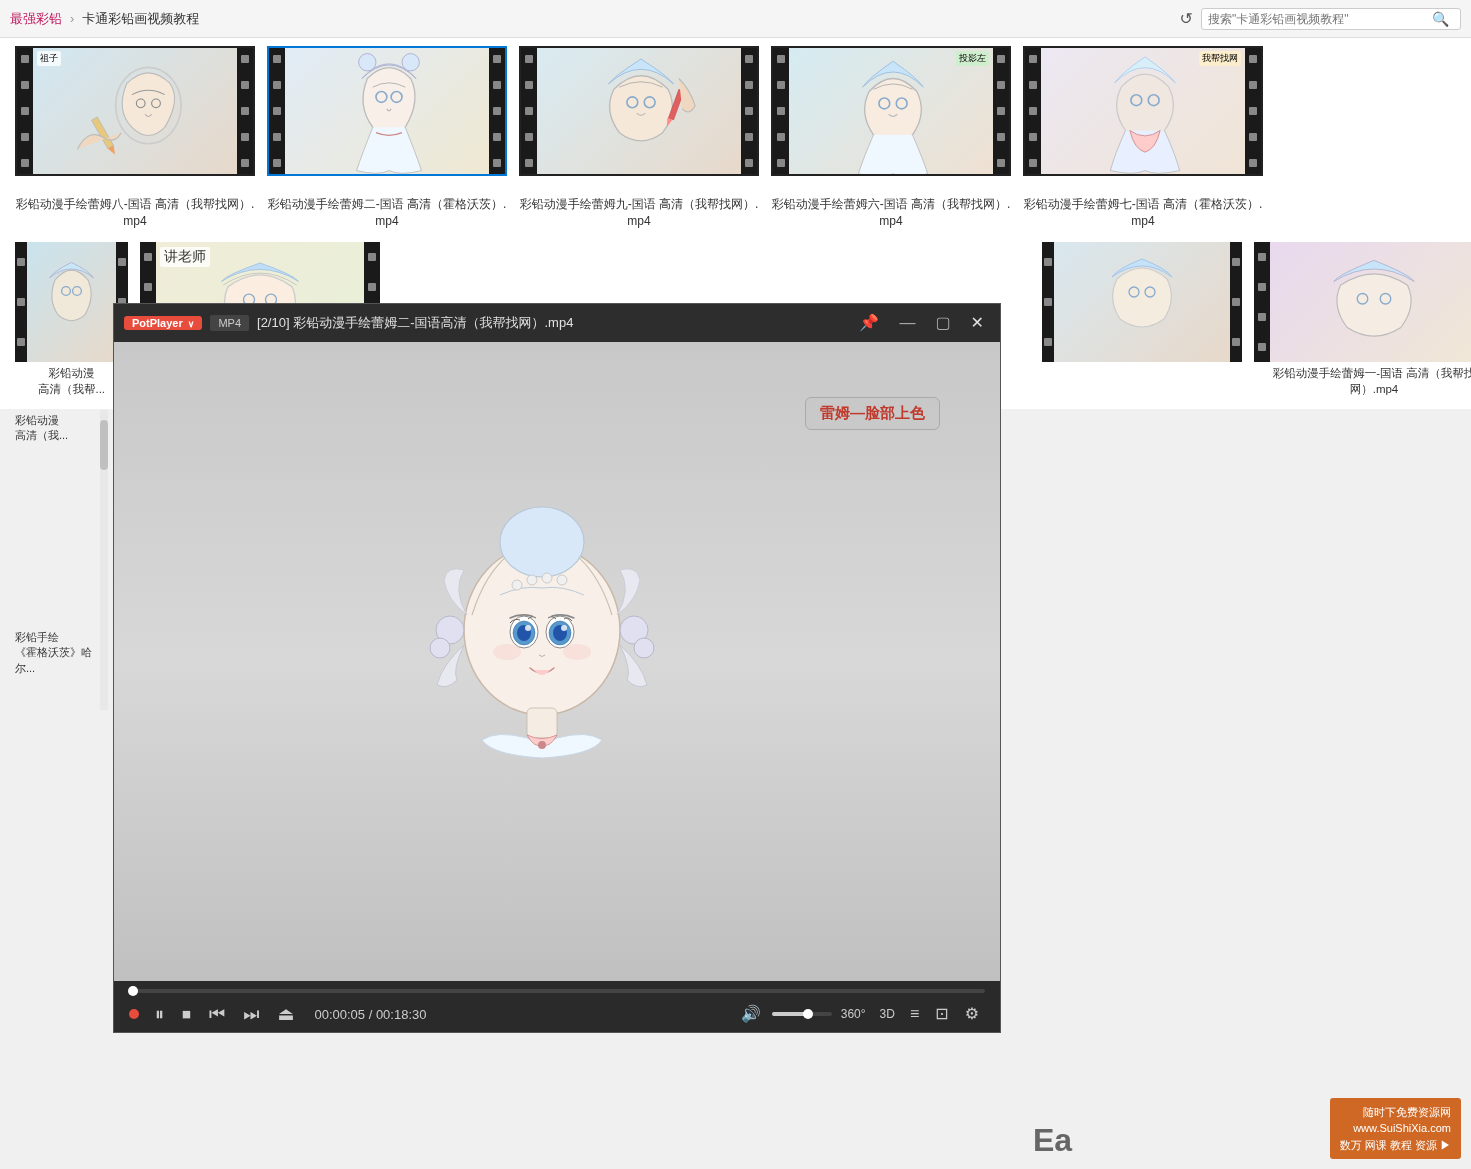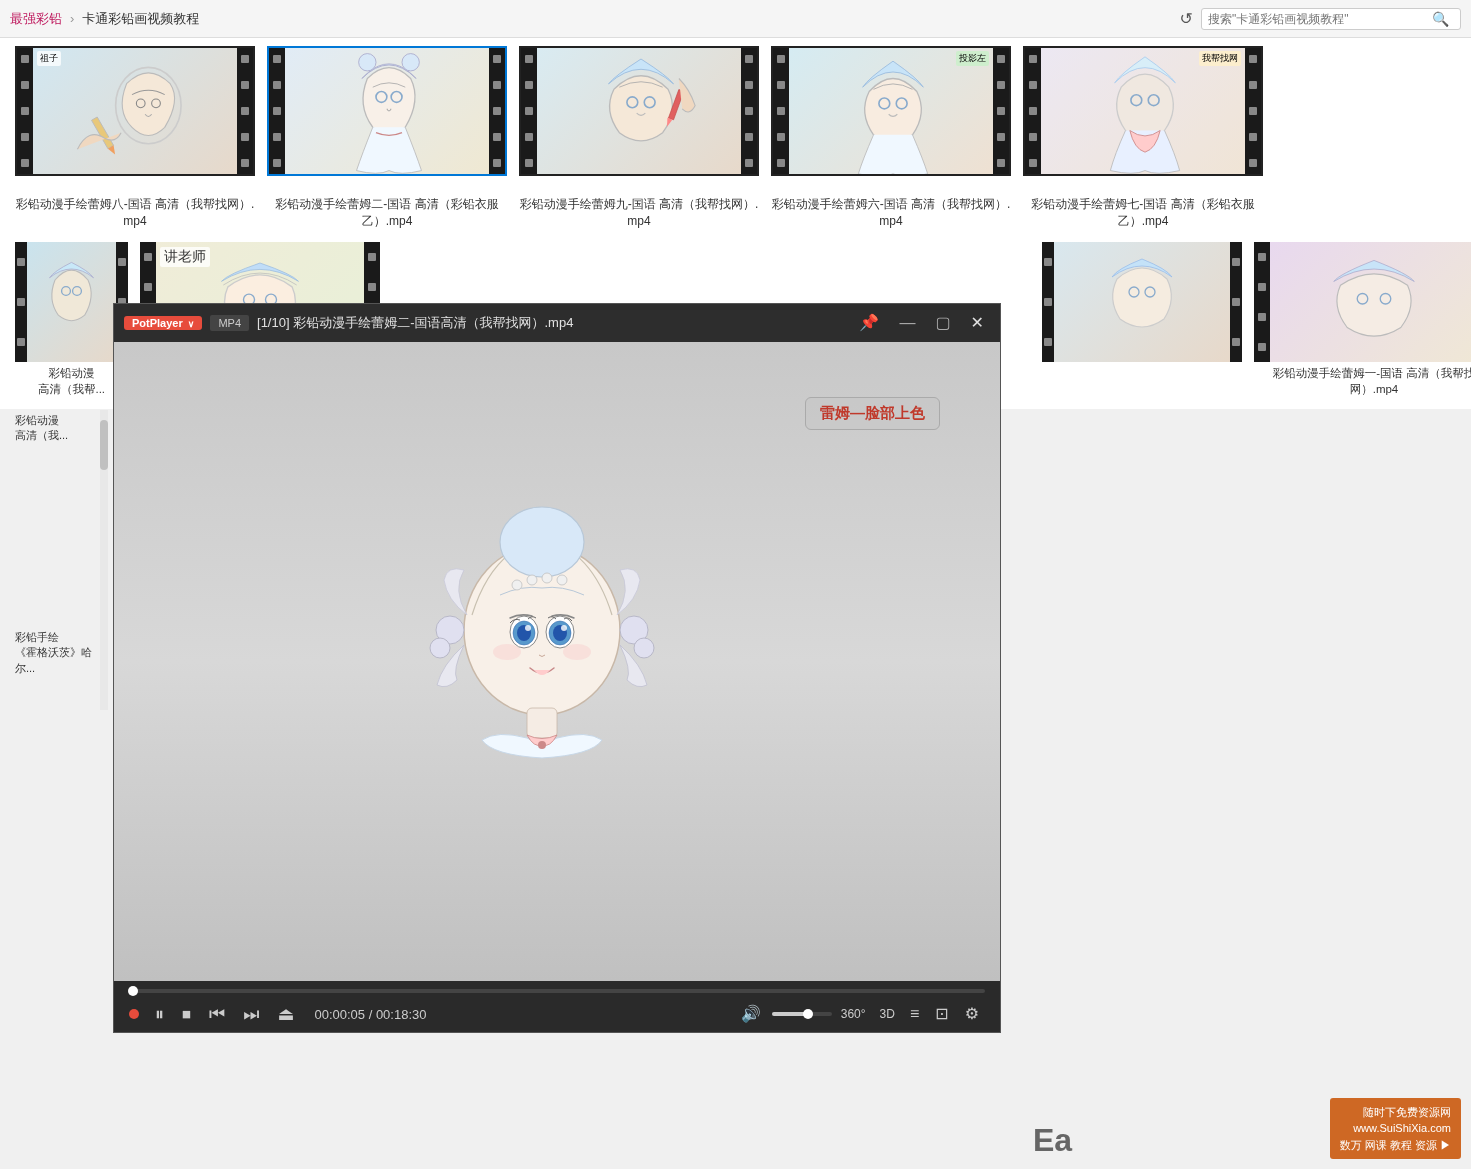--- a/index.html
+++ b/index.html
@@ -454,7 +454,7 @@
       </div>
     </div>
     <div class="thumb-label">彩铅动漫手绘蕾姆二-国语
-高清（彩铅衣服乙）.mp4</div>
+高清（霍格沃茨）.mp4</div>
   </div>
 
   <div class="file-thumb">

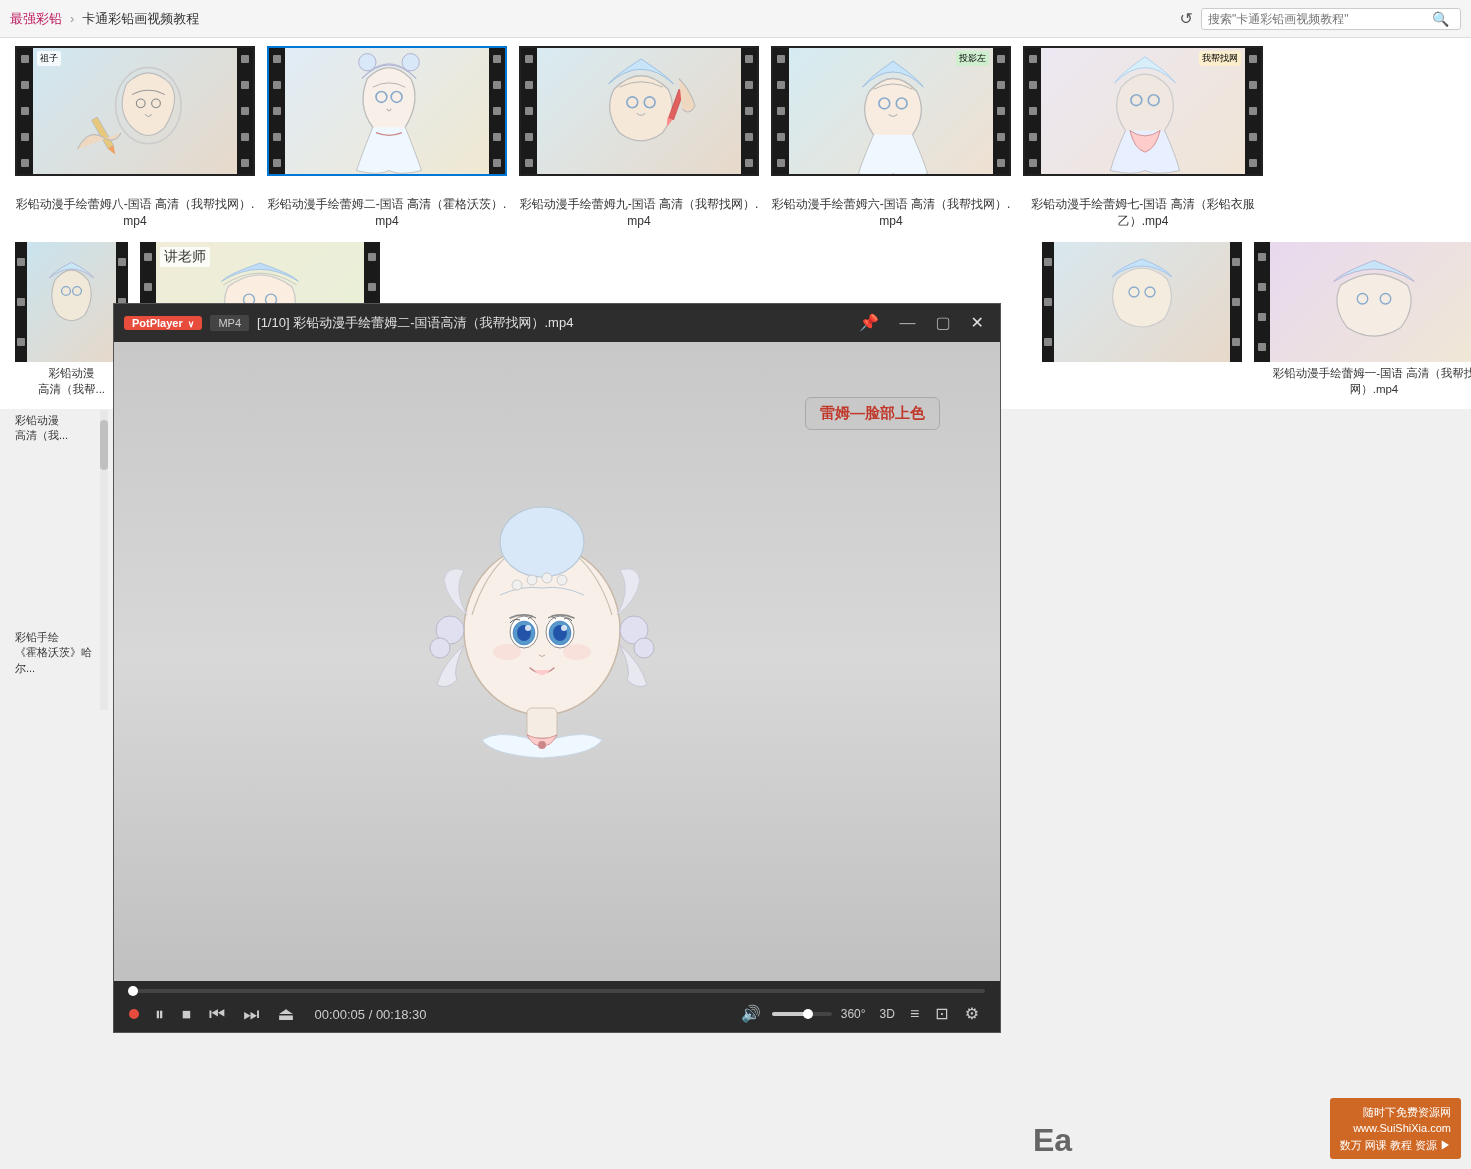--- a/index.html
+++ b/index.html
@@ -554,7 +554,7 @@
       </div>
     </div>
     <div class="thumb-label">彩铅动漫手绘蕾姆七-国语
-高清（彩铅衣服乙）.mp4</div>
+高清（霍格沃茨）.mp4</div>
   </div>
 
 </div>

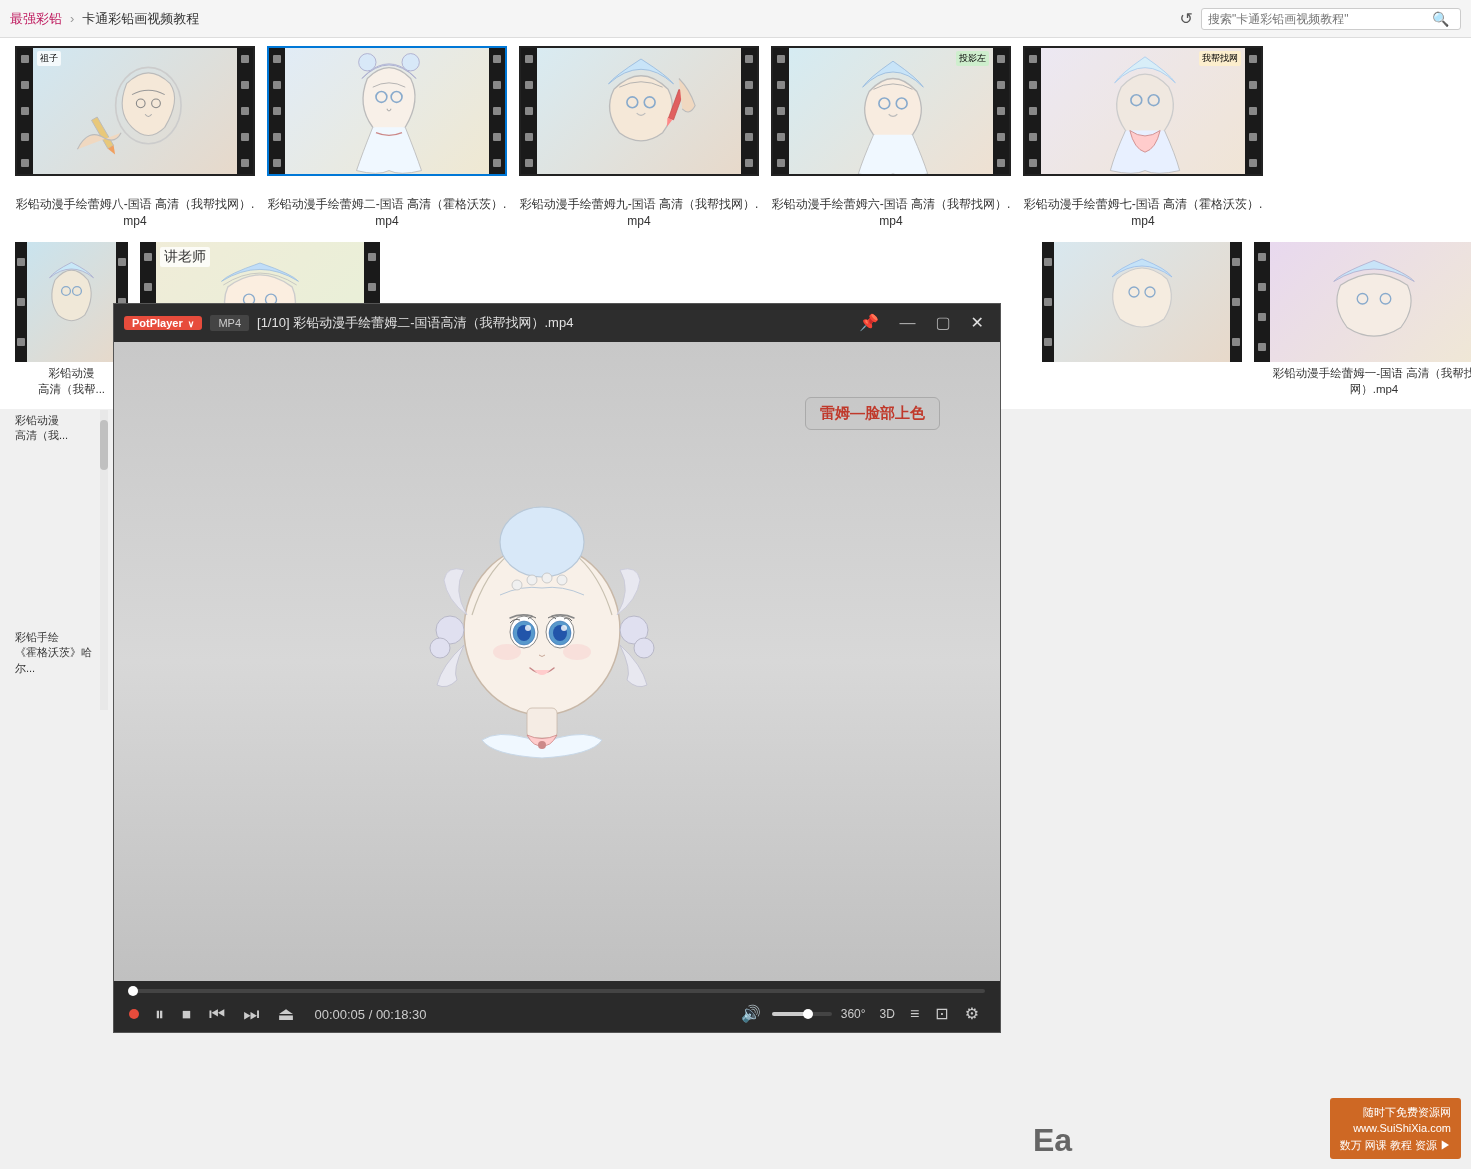--- a/index.html
+++ b/index.html
@@ -676,7 +676,7 @@
       <span style="font-size:9px;margin-left:2px;">∨</span>
     </div>
     <div class="pp-format-badge">MP4</div>
-    <div class="pp-title-text">[1/10] 彩铅动漫手绘蕾姆二-国语高清（我帮找网）.mp4</div>
+    <div class="pp-title-text">[2/10] 彩铅动漫手绘蕾姆二-国语高清（我帮找网）.mp4</div>
     <button class="pp-pin-btn">📌</button>
     <button class="pp-min-btn">—</button>
     <button class="pp-max-btn">▢</button>

